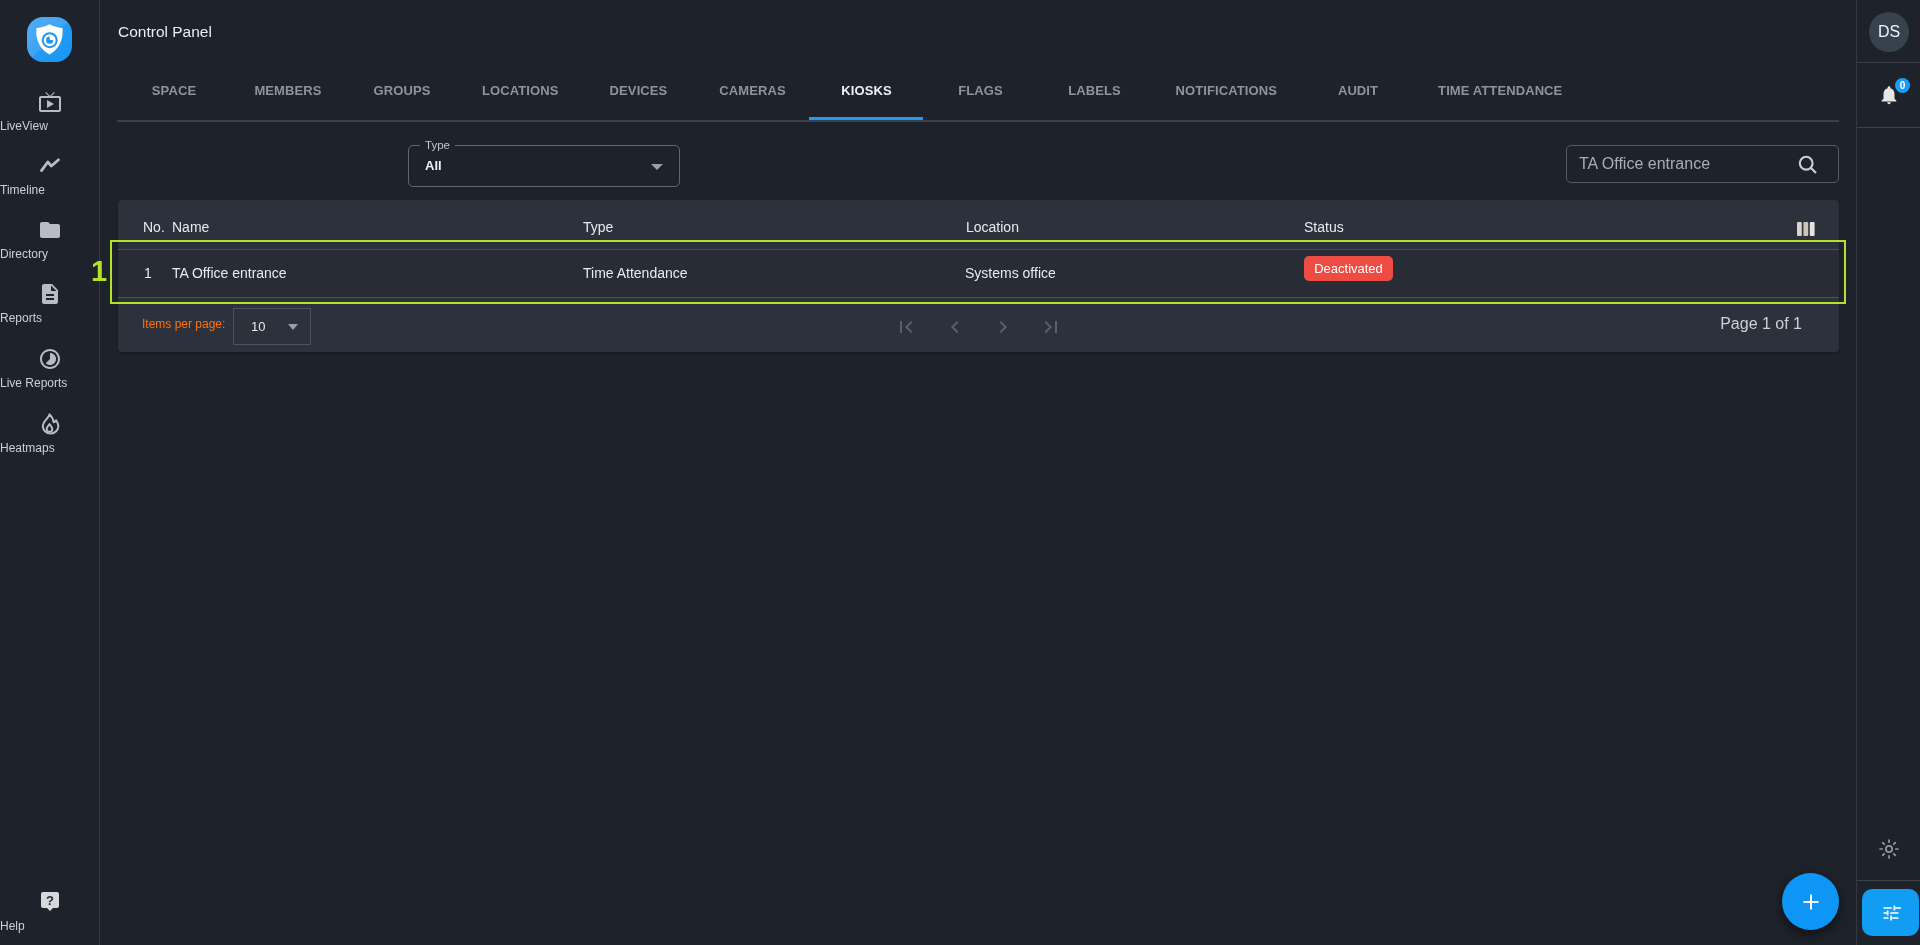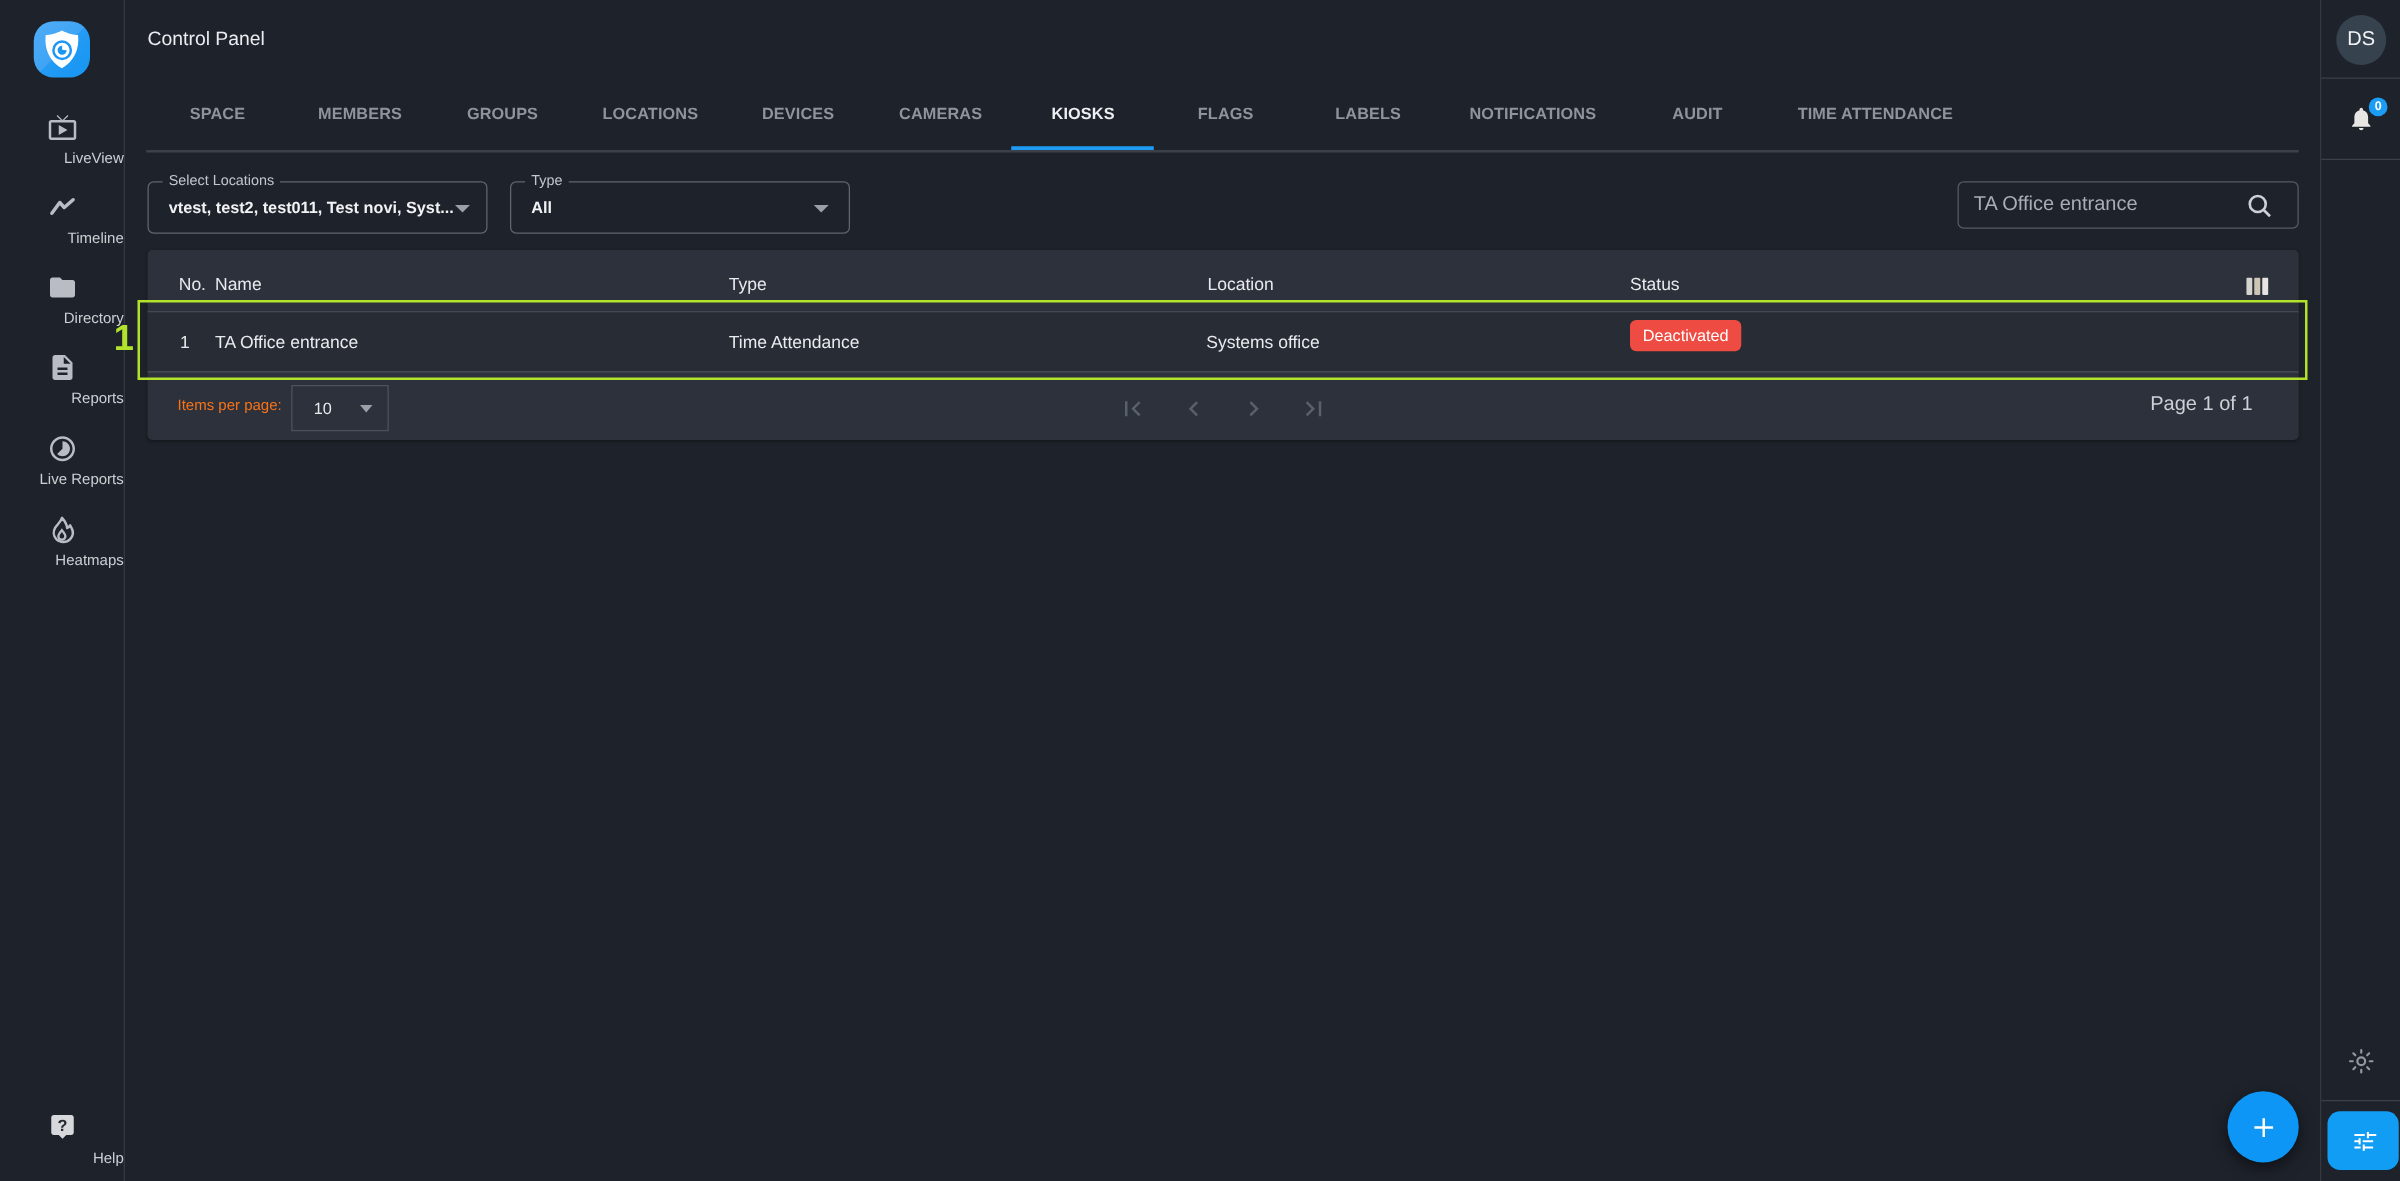--- a/index.html
+++ b/index.html
@@ -8,7 +8,7 @@
 
   
   #lsb { position:absolute; left:0; top:0; width:100px; height:945px; background:#1e222a; border-right:1px solid #35393f; }
-  .nitem { position:absolute; left:0; width:99px; text-align:right; }
+  .nitem { position:absolute; left:0; width:99px; text-align:left; }
   .nitem svg { display:block; margin:0 auto; }
   .nitem .lbl { font-size:12px; color:#ccd0d5; margin-top:5px; }
 

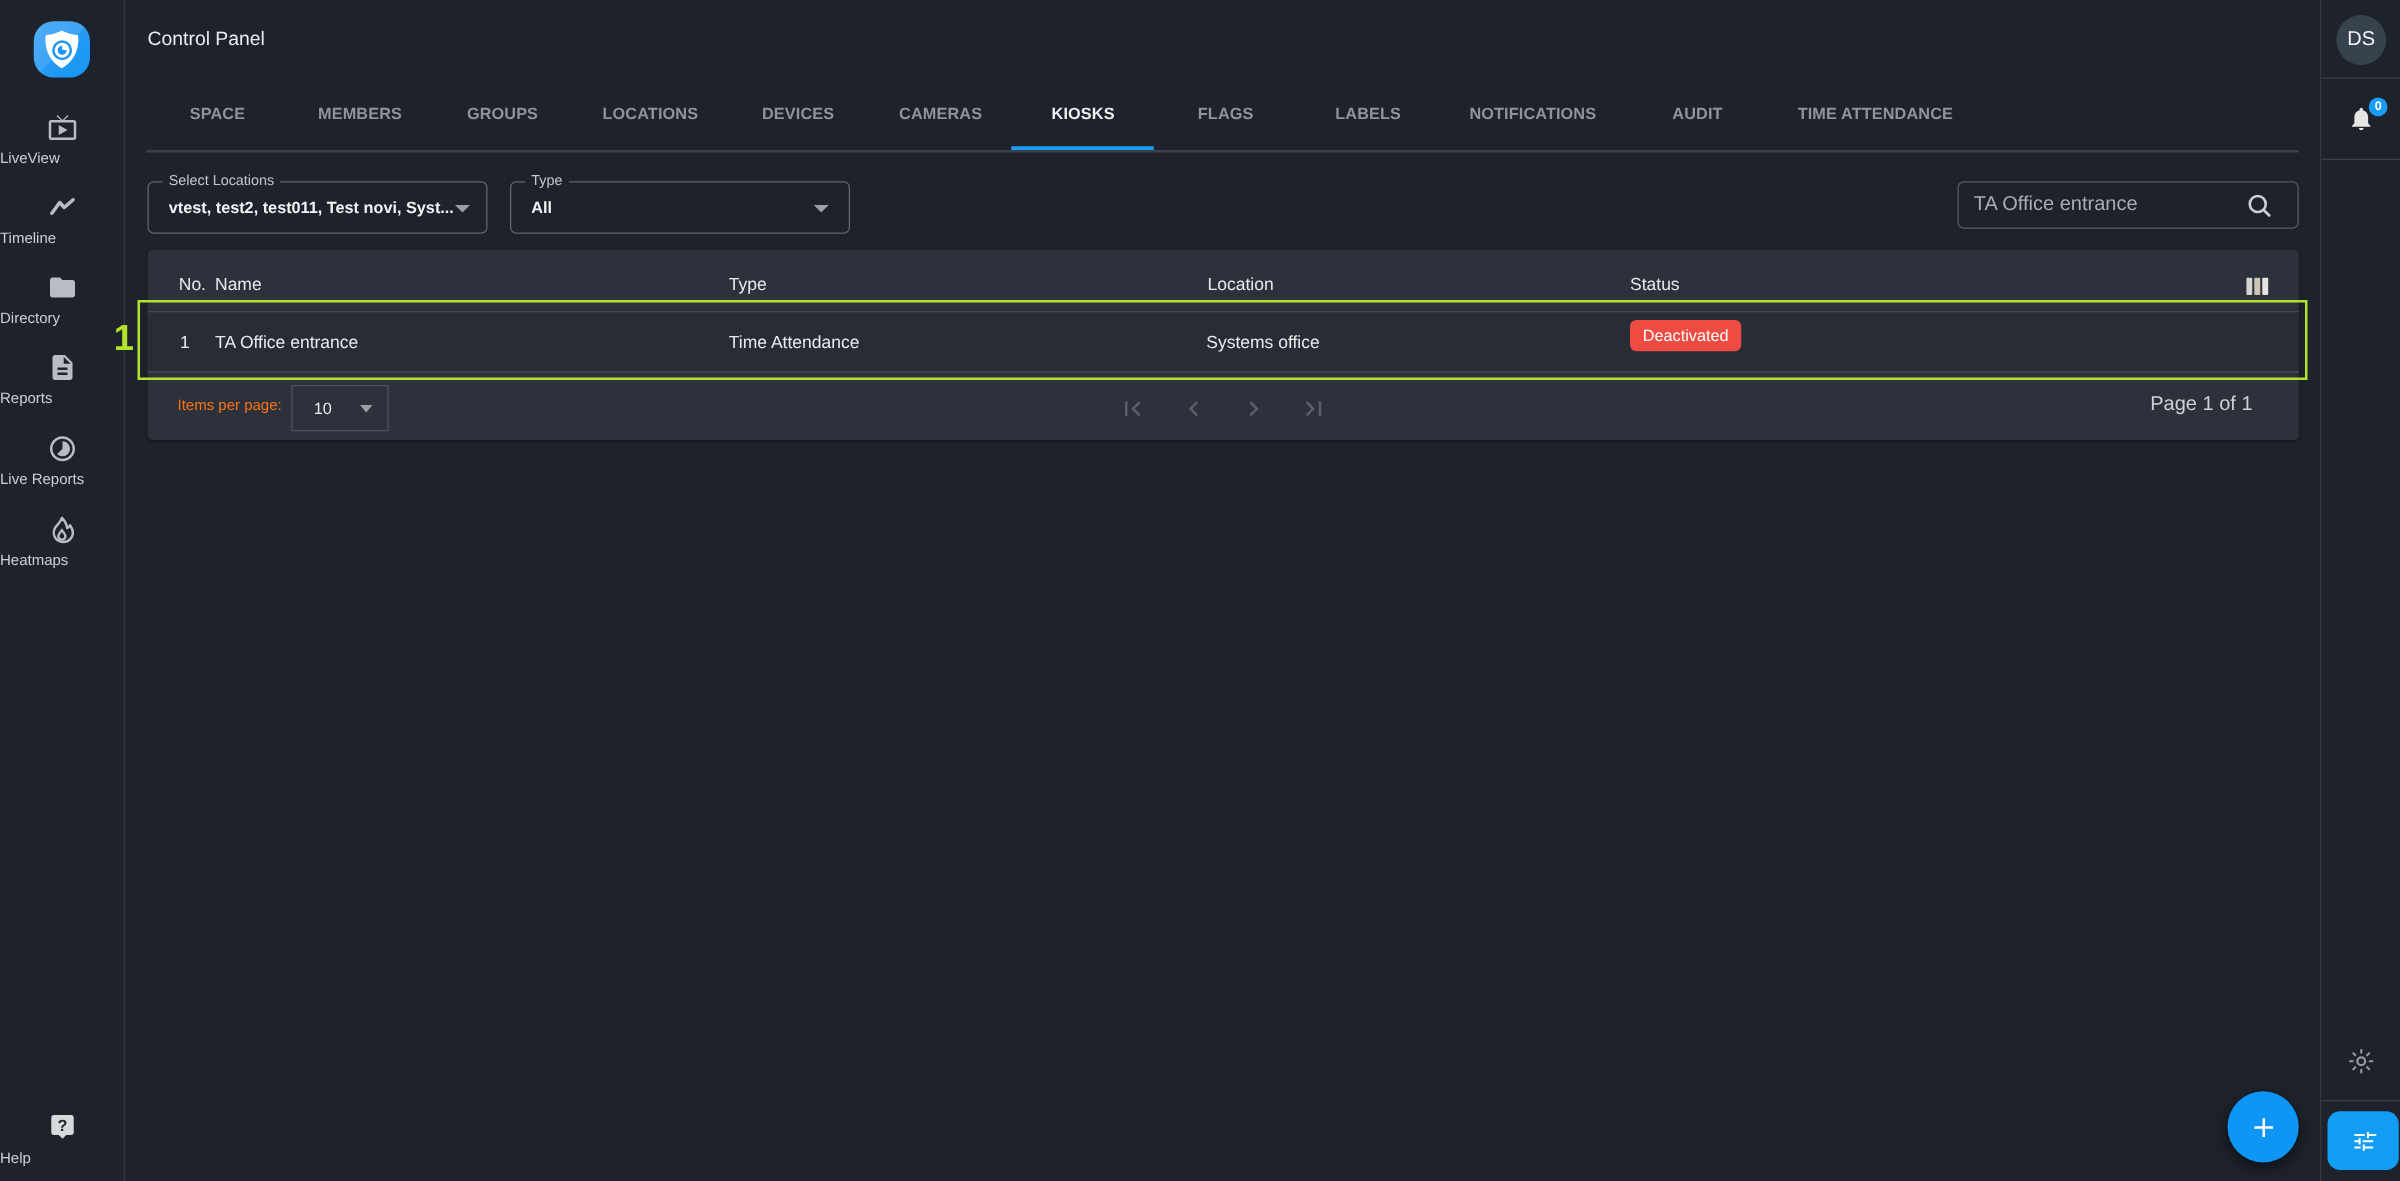--- a/index.html
+++ b/index.html
@@ -84,11 +84,6 @@
   <div id="inkbar"></div>
   <div id="tabline"></div>
 
-  <div class="field" id="f1" style="left:18px; width:272px;">
-    <span class="flabel">Select Locations</span>
-    <span class="fval">vtest, test2, test011, Test novi, Syst...</span>
-    <span class="caret" style="right:13px; top:18px;"></span>
-  </div>
   <div class="field" id="f2" style="left:308px; width:272px;">
     <span class="flabel">Type</span>
     <span class="fval">All</span>

